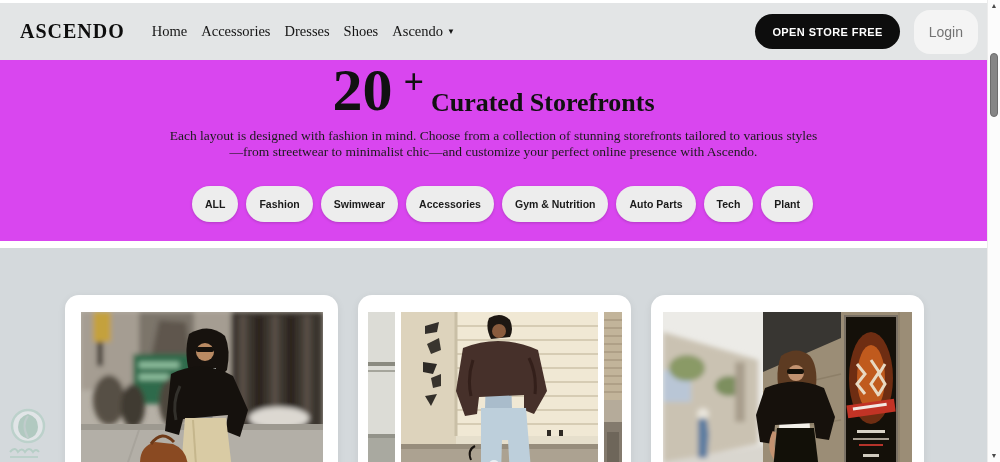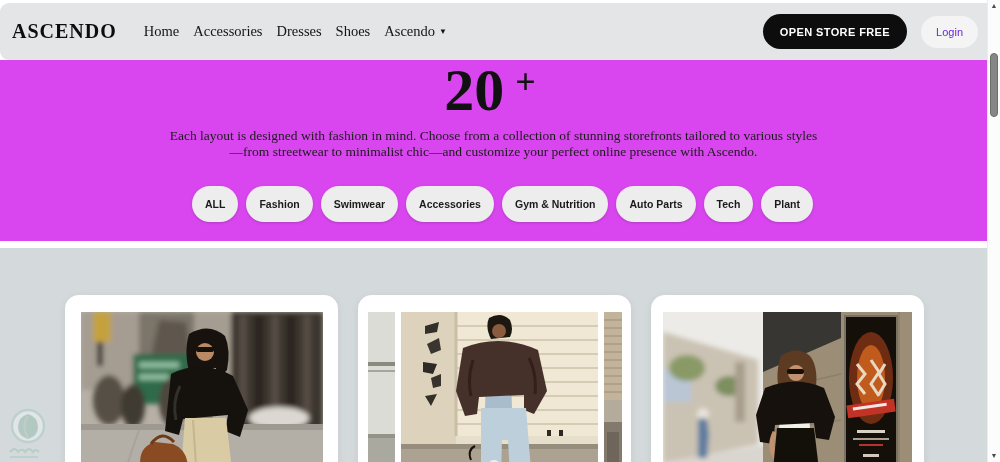--- a/index.html
+++ b/index.html
@@ -13,8 +13,7 @@
   
   header {
     height:57px; background:#e3e5e6; display:flex; align-items:center;
-    padding:0 22px 0 12px;
-    border-radius:9px;
+    padding:0 22px 0 20px;
   }
   .logo { font-size:20px; font-weight:bold; letter-spacing:1px; color:#0d0d0d; cursor:pointer; }
   nav { display:flex; align-items:center; gap:14px; margin-left:27px;text-align:right; }

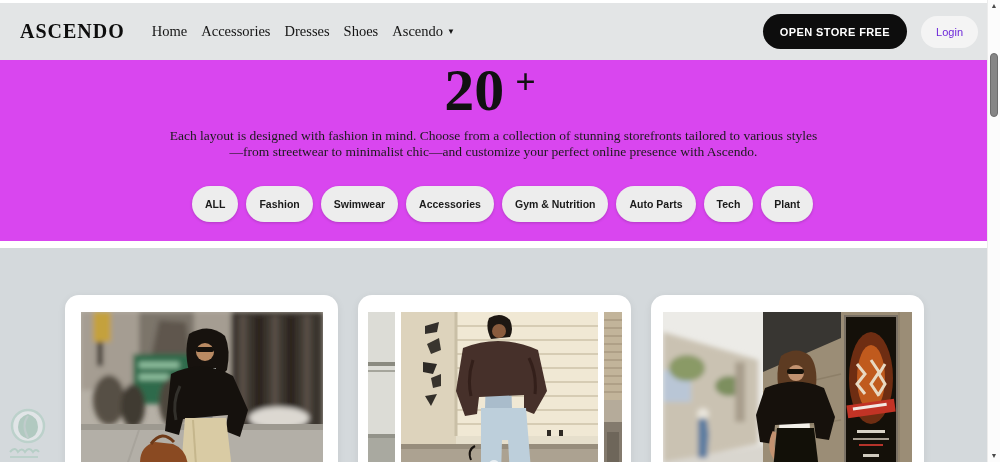--- a/index.html
+++ b/index.html
@@ -26,8 +26,8 @@
     font-weight:bold; letter-spacing:.4px; cursor:pointer;
   }
   .btn-light {
-    background:#f4f4f4; color:#6d28d9; border:none; border-radius:16px; height:32px;
-    padding:0 15px; font-family:"Liberation Sans", sans-serif; font-size:11px; cursor:pointer;
+    background:#f4f4f4; color:#737373; border:none; border-radius:16px; height:44px;
+    padding:0 15px; font-family:"Liberation Sans", sans-serif; font-size:14px; cursor:pointer;
   }
 
   

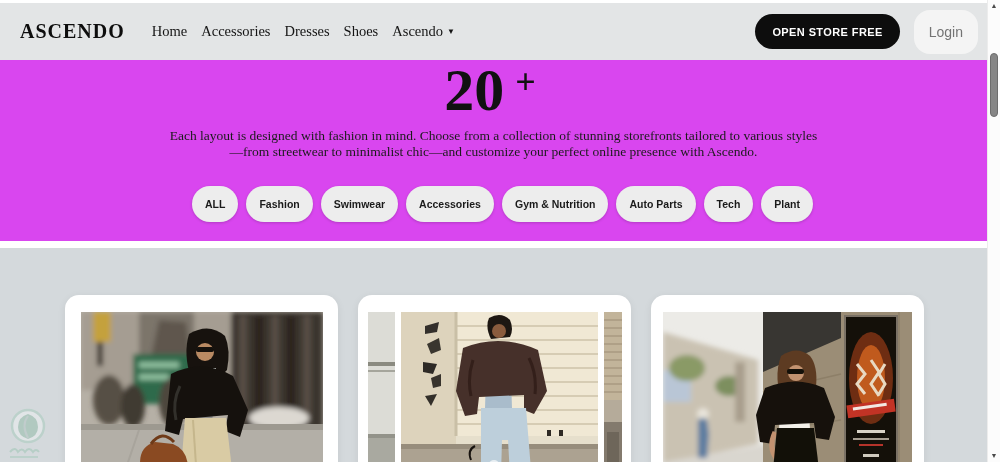--- a/index.html
+++ b/index.html
@@ -103,6 +103,7 @@
     <div class="hero-heading">
       <span class="count">20</span>
       <span class="plus">+</span>
+      <h1 class="hero-title">Curated Storefronts</h1>
     </div>
     <p class="desc">
       <span>Each layout is designed with fashion in mind. Choose from a collection of stunning storefronts tailored to various styles</span><br>

